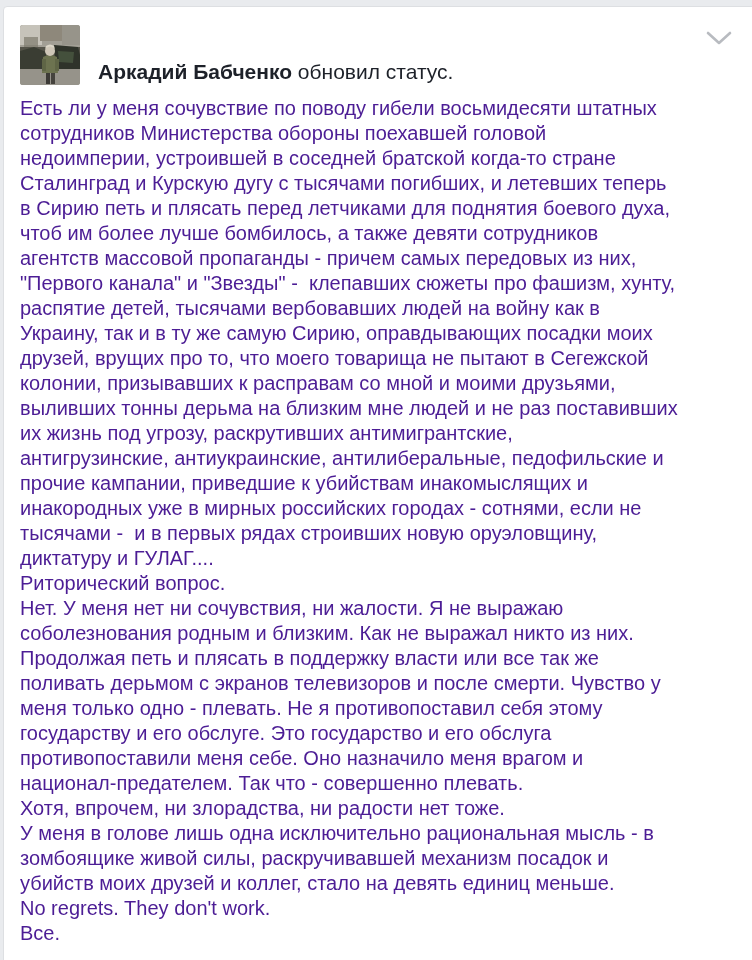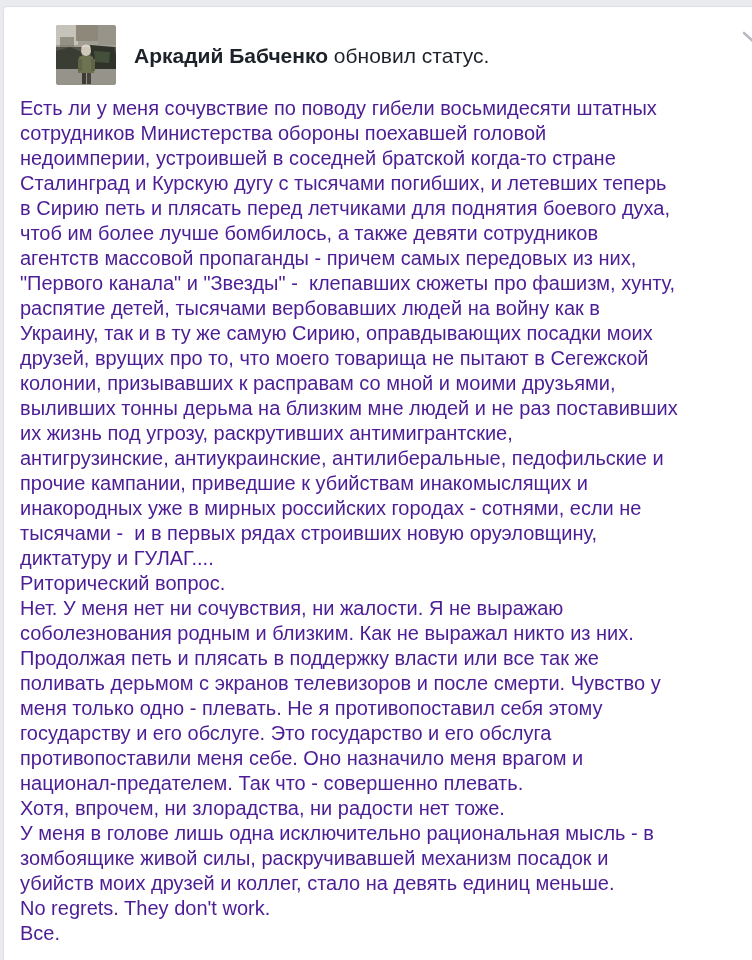--- a/index.html
+++ b/index.html
@@ -16,7 +16,7 @@
     border-radius:4px 4px 0 0;
     padding:18px 16px 24px 16px;
   }
-  .post-header { position:relative; display:flex; align-items:center;margin-left:36px; }
+  .post-header { position:relative; display:flex; align-items:flex-end; }
   .avatar {
     width:60px; height:60px; flex:0 0 60px;
     border-radius:3px; overflow:hidden; cursor:pointer;

